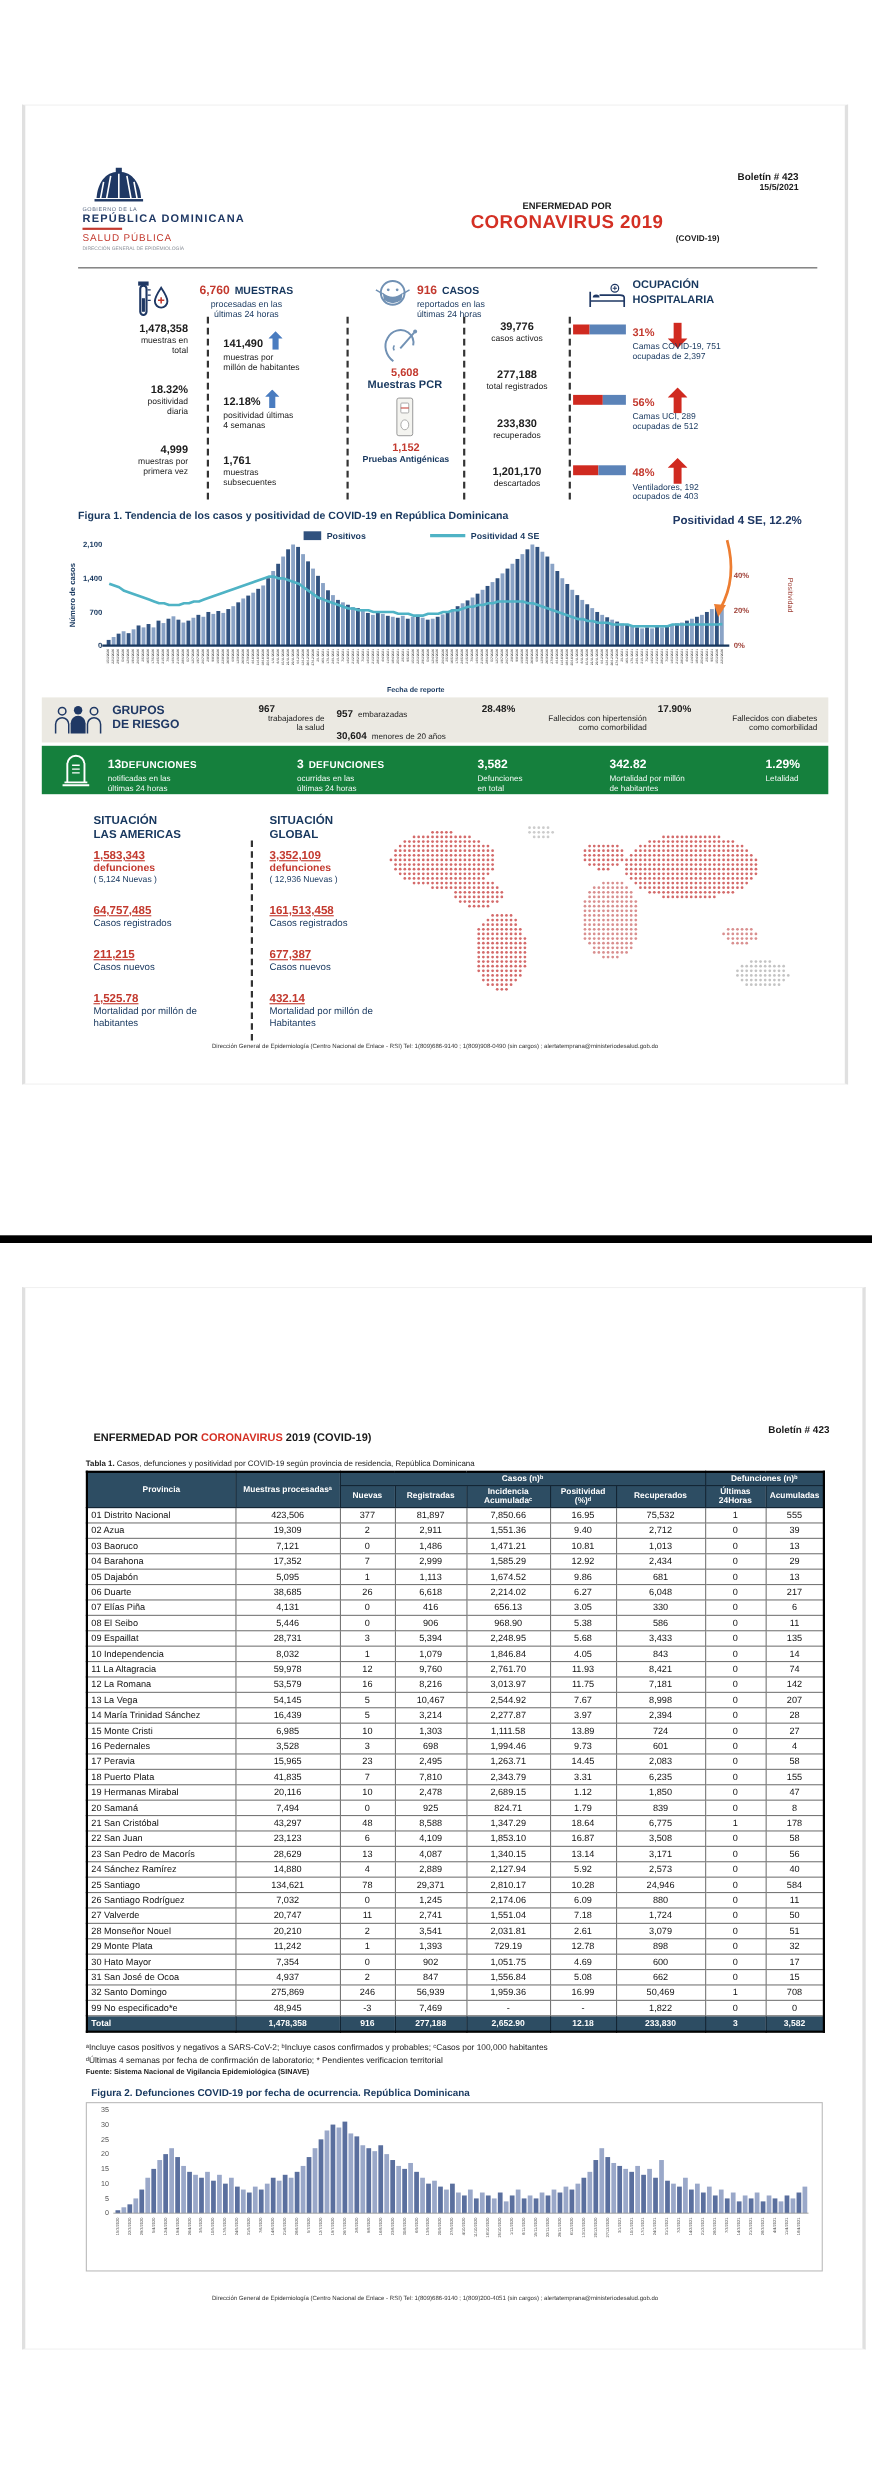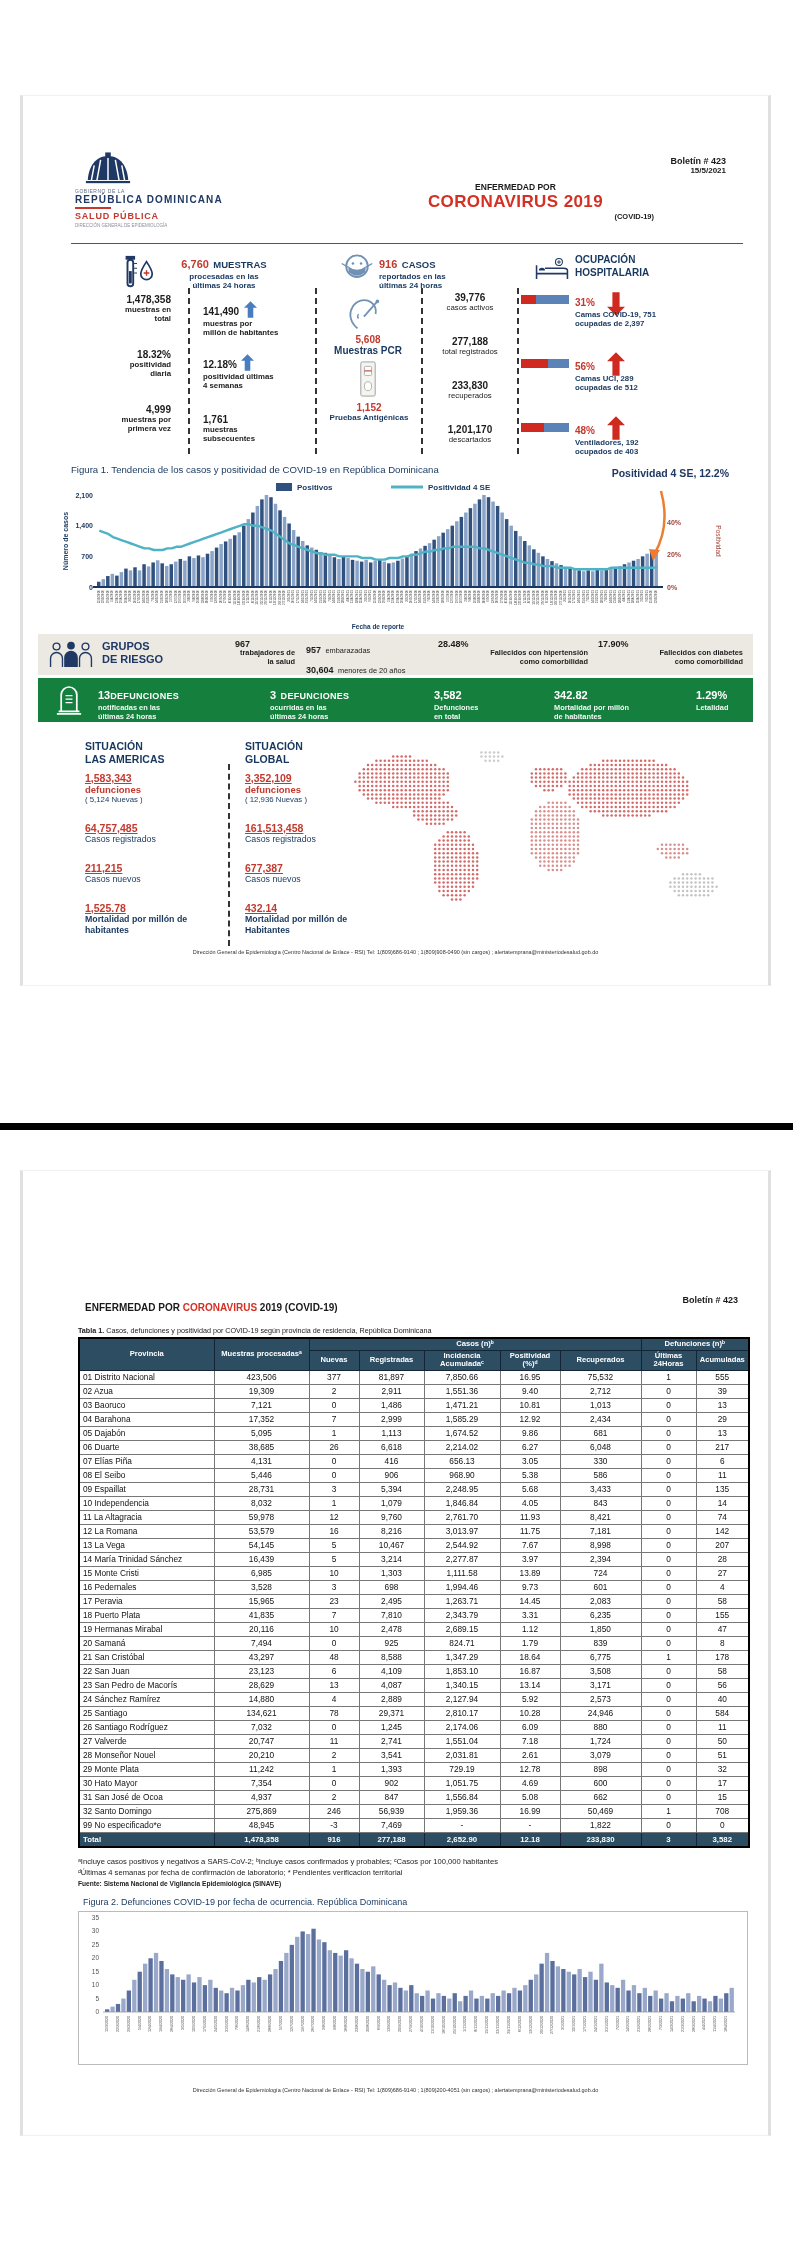--- a/index.html
+++ b/index.html
@@ -67,7 +67,7 @@
       <div style="font-size:5px;color:#5a6b85;letter-spacing:.5px">GOBIERNO DE LA</div>
       <div style="font-size:10px;font-weight:bold;color:#1f3864;letter-spacing:1.1px">REPÚBLICA DOMINICANA</div>
       <div style="width:36px;height:2px;background:#c3392e;margin:2px 0"></div>
-      <div style="font-size:9px;font-weight:bold;color:#c3392e;letter-spacing:.8px">SALUD PÚBLICA</div>
+      <div style="font-size:9px;font-weight:normal;color:#c3392e;letter-spacing:.8px">SALUD PÚBLICA</div>
       <div style="font-size:4.5px;color:#8a8f98;margin-top:2px">DIRECCIÓN GENERAL DE EPIDEMIOLOGÍA</div>
     </div>
 

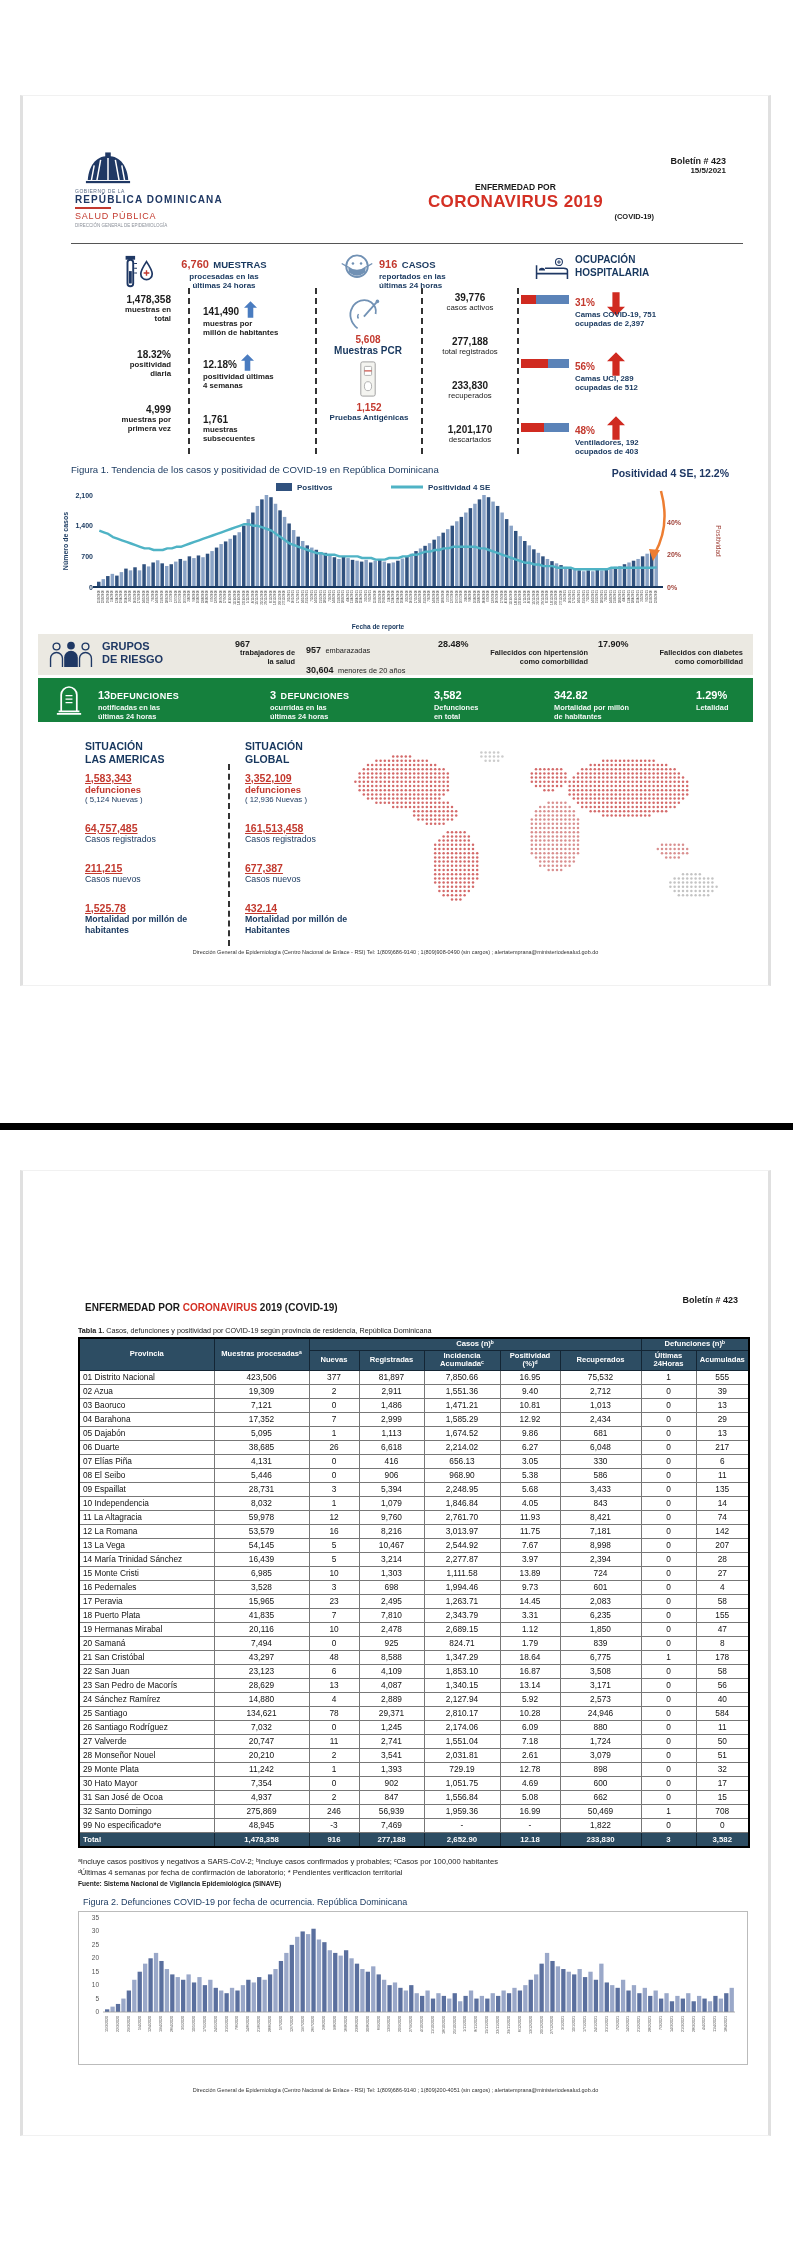--- a/index.html
+++ b/index.html
@@ -9,7 +9,7 @@
   #sheet2{left:20px;top:1170px;width:745px;height:964px;}
   .pagebreak{position:absolute;left:0;top:1123px;width:793px;height:7px;background:#000;}
   .abs{position:absolute;}
-  .pre{white-space:pre-line;font-weight:bold;}
+  .pre{white-space:pre-line;}
   .vdash{position:absolute;width:0;border-left:2px dashed #333;}
   .redv{color:#c3392e;font-weight:bold;}
   .navyb{color:#17375e;font-weight:bold;}

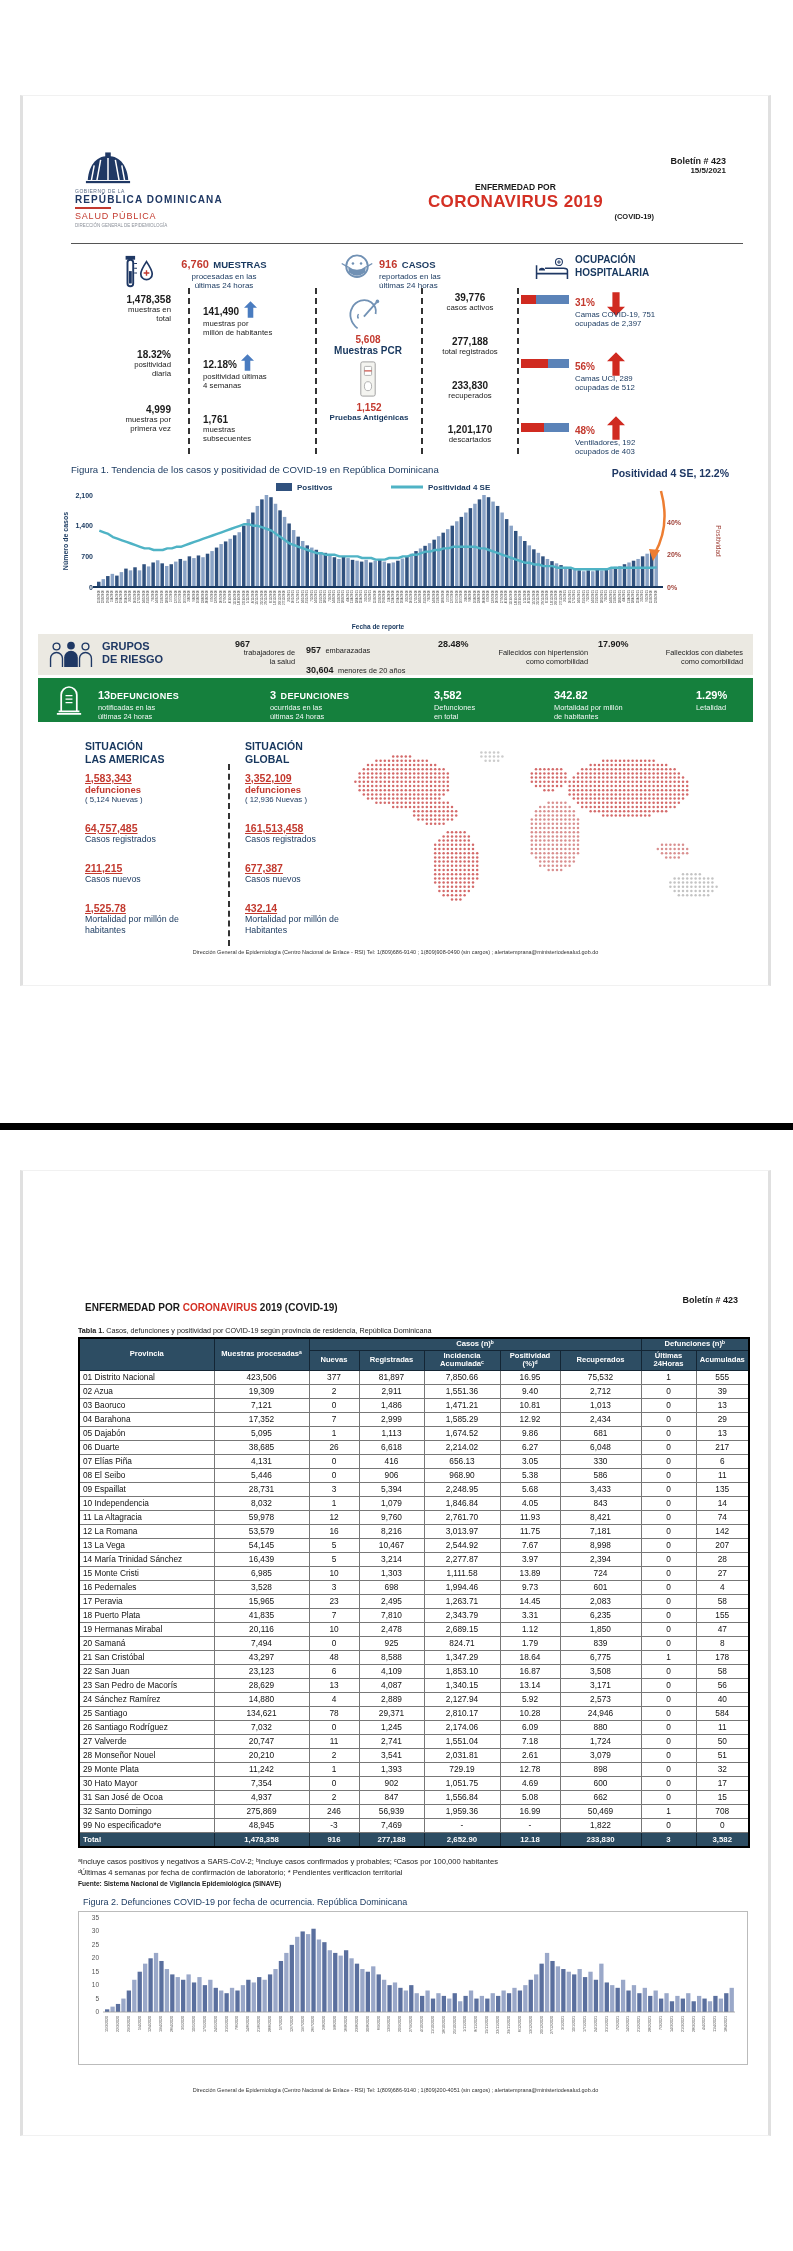--- a/index.html
+++ b/index.html
@@ -46,7 +46,7 @@
   .h2red{font-size:10px;font-weight:bold;color:#d43024;}
   .fnote{font-size:7.6px;color:#222;line-height:1.3;}
   .fuente{font-size:6.6px;font-weight:bold;color:#222;}
-  .figtitle{font-size:9.6px;font-weight:normal;color:#17375e;}
+  .figtitle{font-size:9.6px;font-weight:bold;color:#17375e;}
 </style>
 </head>
 <body>

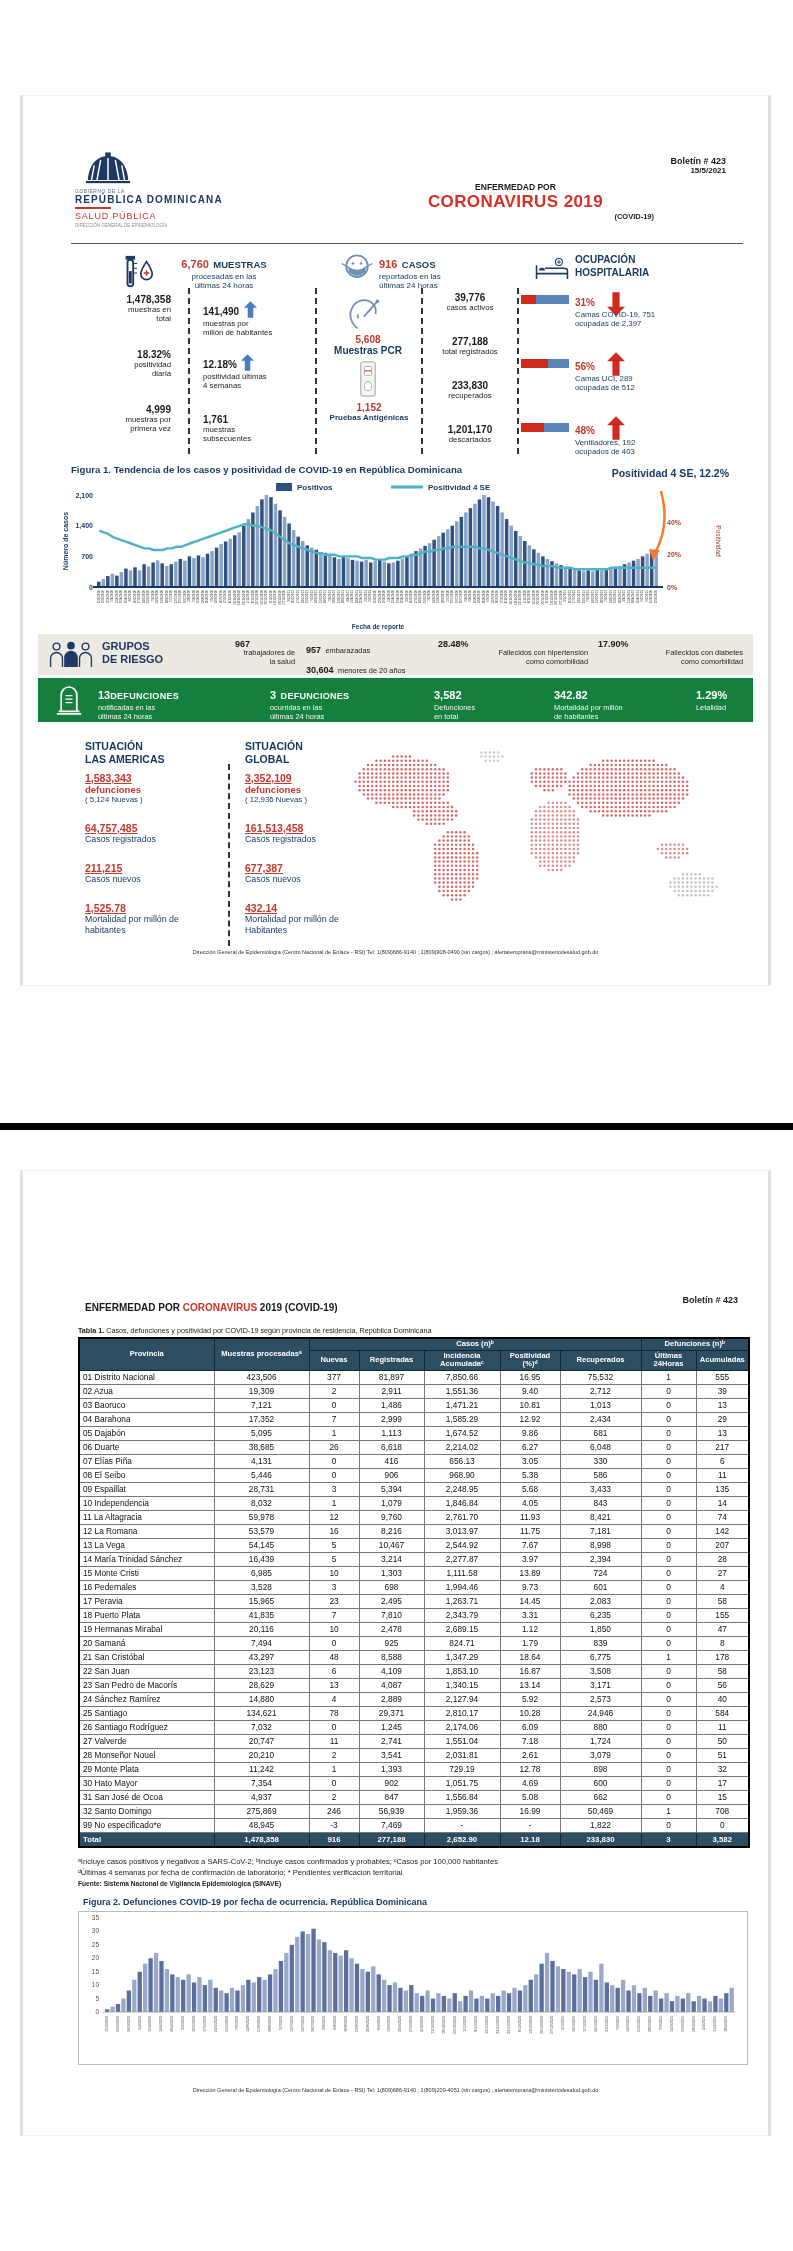--- a/index.html
+++ b/index.html
@@ -6,7 +6,7 @@
   .canvas{position:relative;width:793px;height:2251px;background:#fff;overflow:hidden;}
   .sheet{position:absolute;background:#fff;border-left:3px solid #e0e0e0;border-right:3px solid #e0e0e0;border-top:1px solid #f1f1f1;border-bottom:1px solid #f1f1f1;}
   #sheet1{left:20px;top:95px;width:745px;height:889px;}
-  #sheet2{left:20px;top:1170px;width:745px;height:964px;}
+  #sheet2{left:20px;top:1170px;width:745px;height:964px;padding-left:16px;}
   .pagebreak{position:absolute;left:0;top:1123px;width:793px;height:7px;background:#000;}
   .abs{position:absolute;}
   .pre{white-space:pre-line;}

